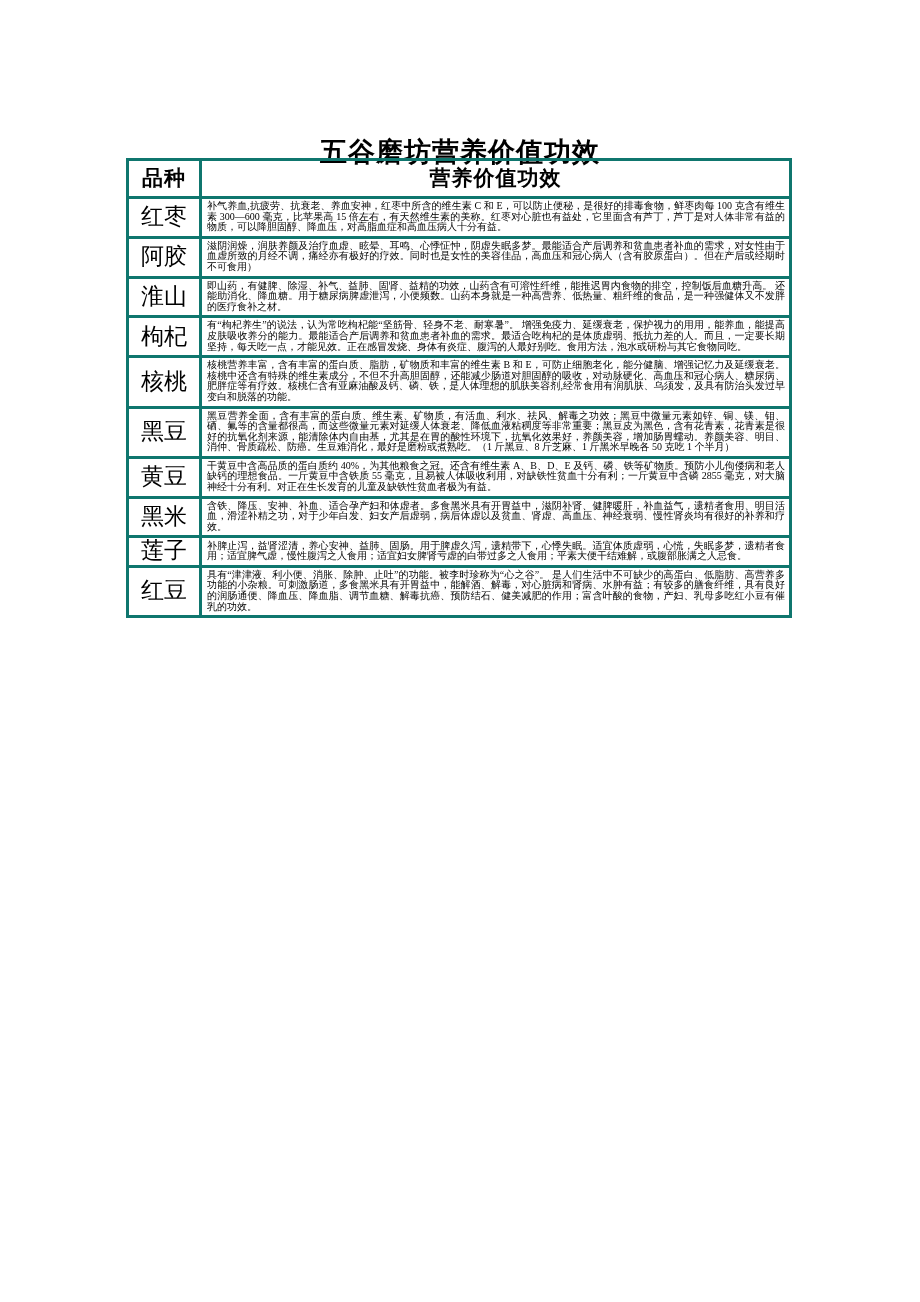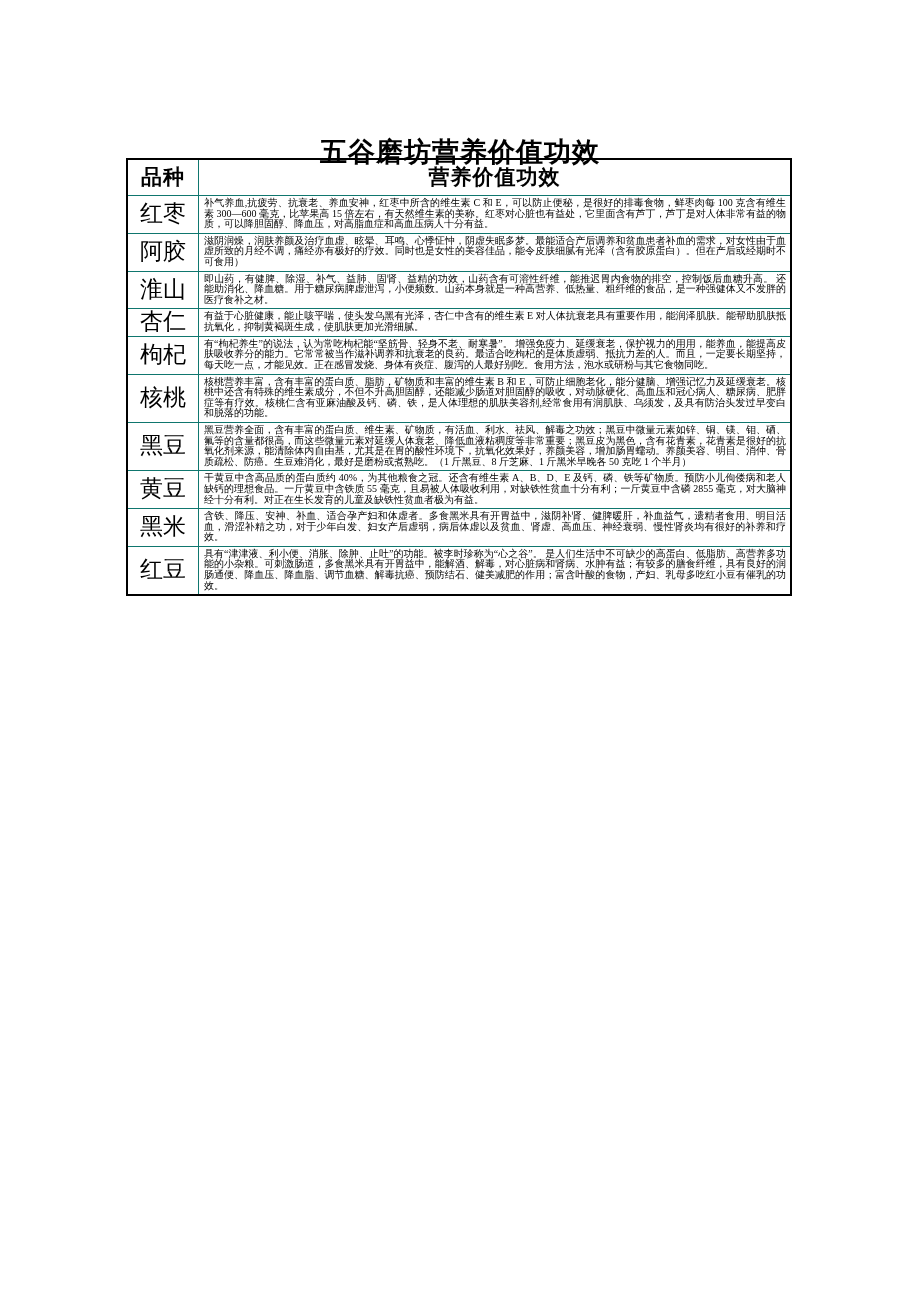--- a/index.html
+++ b/index.html
@@ -35,7 +35,7 @@
     table-layout: fixed;
   }
   table.nutrition, table.nutrition th, table.nutrition td {
-    border: 1px solid #0f766e;
+    border: 3px solid #0f766e;
   }
   table.nutrition {
     border: 2px solid #000000;

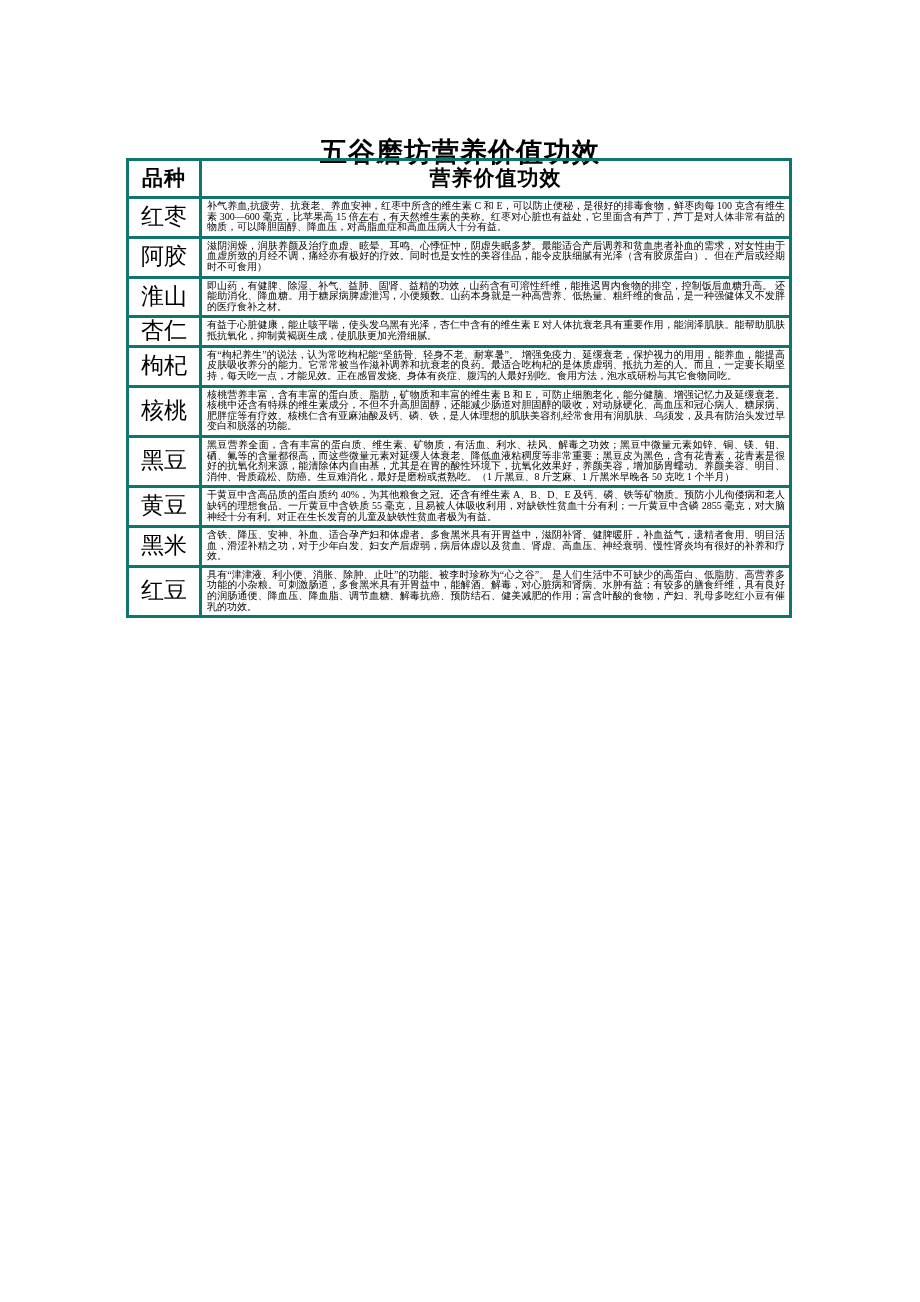--- a/index.html
+++ b/index.html
@@ -84,7 +84,7 @@
     </tr>
     <tr>
       <td class="name-cell">阿胶</td>
-      <td class="desc-cell">滋阴润燥，润肤养颜及治疗血虚、眩晕、耳鸣、心悸怔忡，阴虚失眠多梦。最能适合产后调养和贫血患者补血的需求，对女性由于血虚所致的月经不调，痛经亦有极好的疗效。同时也是女性的美容佳品，能令皮肤细腻有光泽（含有胶原蛋白）。但在产后或经期时不可食用）</td>
+      <td class="desc-cell">滋阴润燥，润肤养颜及治疗血虚、眩晕、耳鸣、心悸怔忡，阴虚失眠多梦。最能适合产后调养和贫血患者补血的需求，对女性由于血虚所致的月经不调，痛经亦有极好的疗效。同时也是女性的美容佳品，高血压和冠心病人（含有胶原蛋白）。但在产后或经期时不可食用）</td>
     </tr>
     <tr>
       <td class="name-cell">淮山</td>

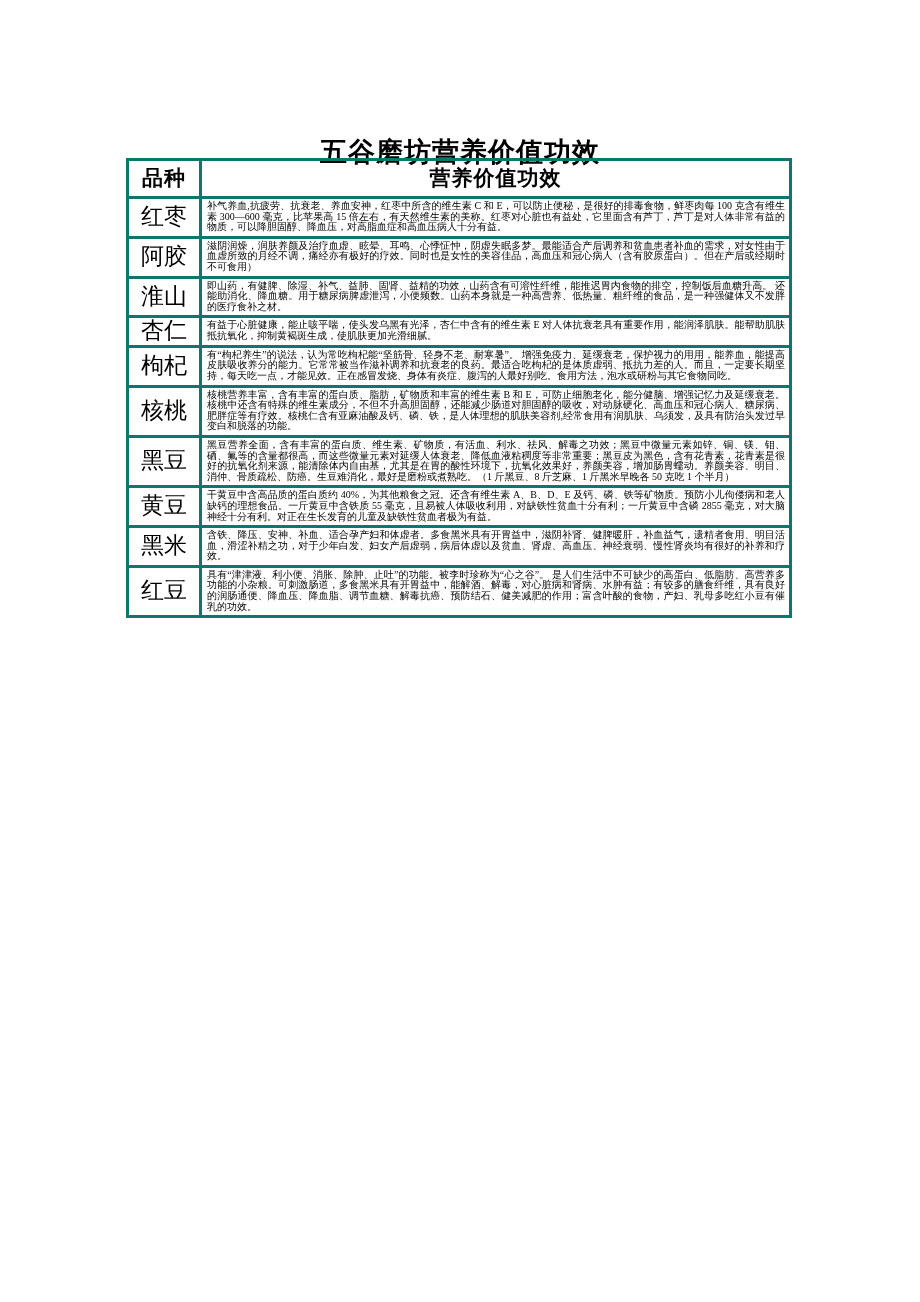--- a/index.html
+++ b/index.html
@@ -91,10 +91,6 @@
       <td class="desc-cell">即山药，有健脾、除湿、补气、益肺、固肾、益精的功效，山药含有可溶性纤维，能推迟胃内食物的排空，控制饭后血糖升高。 还能助消化、降血糖。用于糖尿病脾虚泄泻，小便频数。山药本身就是一种高营养、低热量、粗纤维的食品，是一种强健体又不发胖的医疗食补之材。</td>
     </tr>
     <tr>
-      <td class="name-cell">杏仁</td>
-      <td class="desc-cell">有益于心脏健康，能止咳平喘，使头发乌黑有光泽，杏仁中含有的维生素 E 对人体抗衰老具有重要作用，能润泽肌肤。能帮助肌肤抵抗氧化，抑制黄褐斑生成，使肌肤更加光滑细腻。</td>
-    </tr>
-    <tr>
       <td class="name-cell">枸杞</td>
       <td class="desc-cell">有“枸杞养生”的说法，认为常吃枸杞能“坚筋骨、轻身不老、耐寒暑”。 增强免疫力、延缓衰老，保护视力的用用，能养血，能提高皮肤吸收养分的能力。它常常被当作滋补调养和抗衰老的良药。最适合吃枸杞的是体质虚弱、抵抗力差的人。而且，一定要长期坚持，每天吃一点，才能见效。正在感冒发烧、身体有炎症、腹泻的人最好别吃。食用方法，泡水或研粉与其它食物同吃。</td>
     </tr>

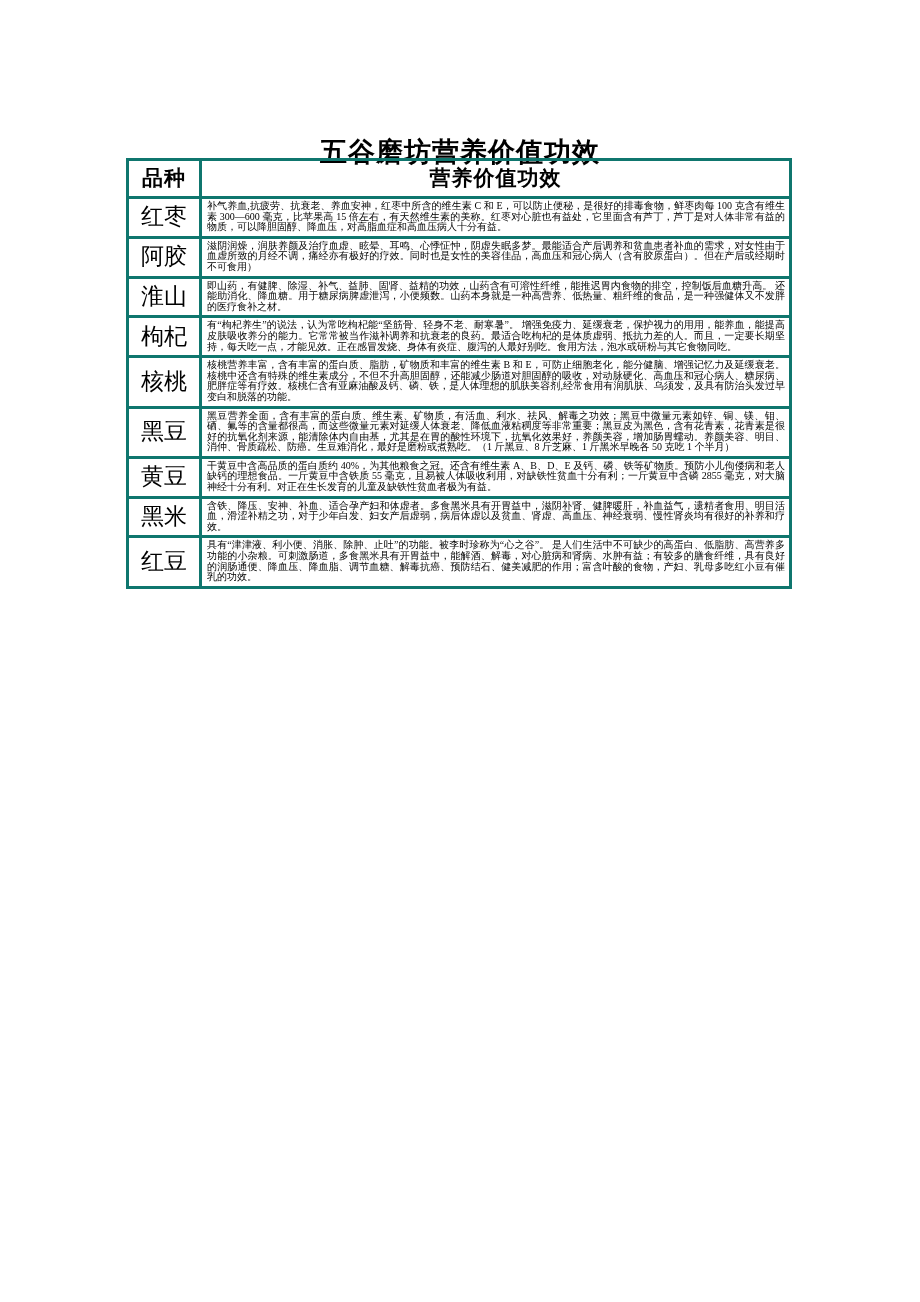--- a/index.html
+++ b/index.html
@@ -92,7 +92,7 @@
     </tr>
     <tr>
       <td class="name-cell">枸杞</td>
-      <td class="desc-cell">有“枸杞养生”的说法，认为常吃枸杞能“坚筋骨、轻身不老、耐寒暑”。 增强免疫力、延缓衰老，保护视力的用用，能养血，能提高皮肤吸收养分的能力。它常常被当作滋补调养和抗衰老的良药。最适合吃枸杞的是体质虚弱、抵抗力差的人。而且，一定要长期坚持，每天吃一点，才能见效。正在感冒发烧、身体有炎症、腹泻的人最好别吃。食用方法，泡水或研粉与其它食物同吃。</td>
+      <td class="desc-cell">有“枸杞养生”的说法，认为常吃枸杞能“坚筋骨、轻身不老、耐寒暑”。 增强免疫力、延缓衰老，保护视力的用用，能养血，能提高皮肤吸收养分的能力。最能适合产后调养和贫血患者补血的需求。最适合吃枸杞的是体质虚弱、抵抗力差的人。而且，一定要长期坚持，每天吃一点，才能见效。正在感冒发烧、身体有炎症、腹泻的人最好别吃。食用方法，泡水或研粉与其它食物同吃。</td>
     </tr>
     <tr>
       <td class="name-cell">核桃</td>

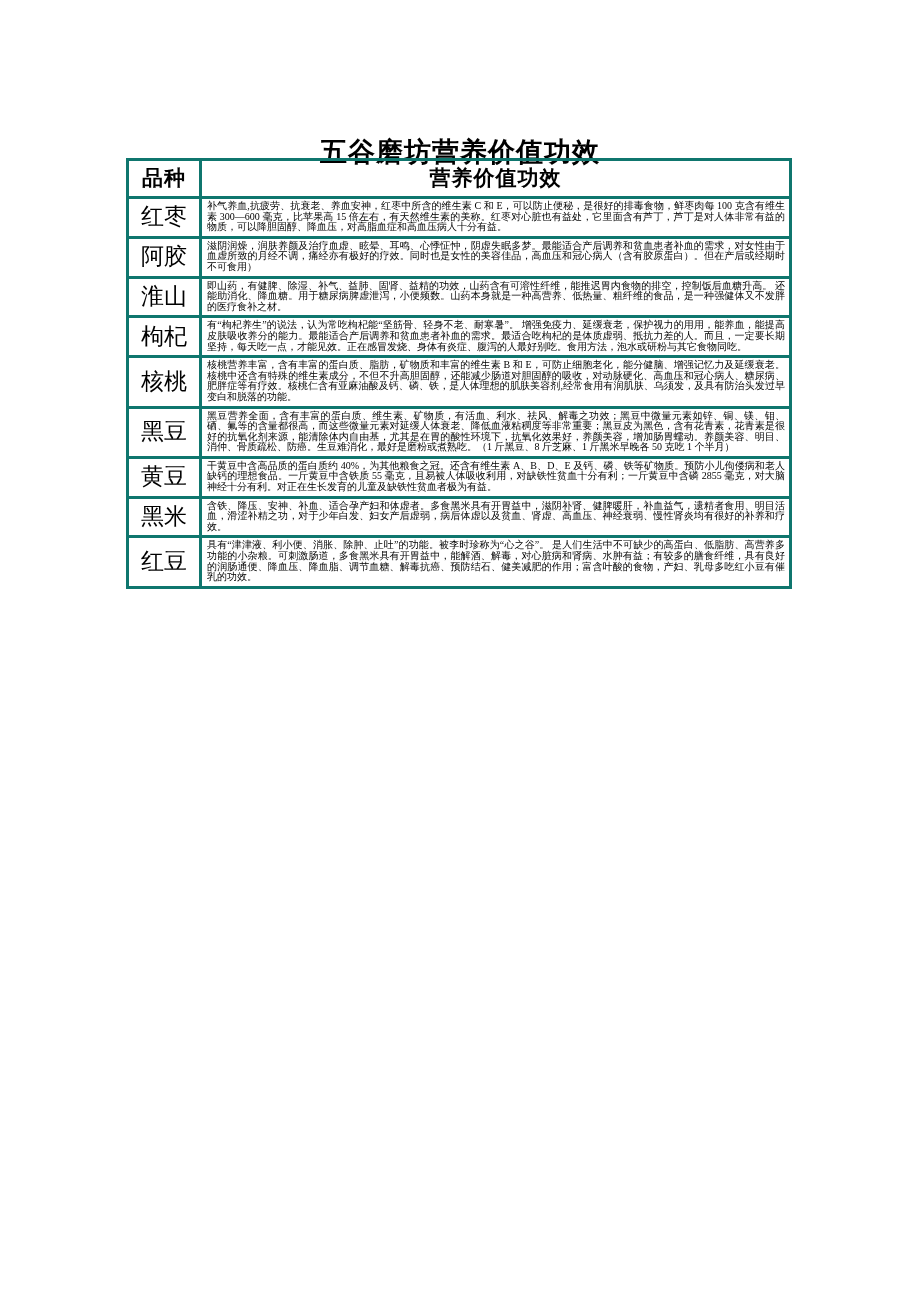--- a/index.html
+++ b/index.html
@@ -111,6 +111,10 @@
       <td class="desc-cell">含铁、降压、安神、补血、适合孕产妇和体虚者。多食黑米具有开胃益中，滋阴补肾、健脾暖肝，补血益气，遗精者食用、明目活血，滑涩补精之功，对于少年白发、妇女产后虚弱，病后体虚以及贫血、肾虚、高血压、神经衰弱、慢性肾炎均有很好的补养和疗效。</td>
     </tr>
     <tr>
+      <td class="name-cell">莲子</td>
+      <td class="desc-cell">补脾止泻，益肾涩清，养心安神、益肺、固肠。用于脾虚久泻，遗精带下，心悸失眠。适宜体质虚弱，心慌，失眠多梦，遗精者食用；适宜脾气虚，慢性腹泻之人食用；适宜妇女脾肾亏虚的白带过多之人食用；平素大便干结难解，或腹部胀满之人忌食。</td>
+    </tr>
+    <tr>
       <td class="name-cell">红豆</td>
       <td class="desc-cell">具有“津津液、利小便、消胀、除肿、止吐”的功能。被李时珍称为“心之谷”。 是人们生活中不可缺少的高蛋白、低脂肪、高营养多功能的小杂粮。可刺激肠道，多食黑米具有开胃益中，能解酒、解毒，对心脏病和肾病、水肿有益；有较多的膳食纤维，具有良好的润肠通便、降血压、降血脂、调节血糖、解毒抗癌、预防结石、健美减肥的作用；富含叶酸的食物，产妇、乳母多吃红小豆有催乳的功效。</td>
     </tr>

